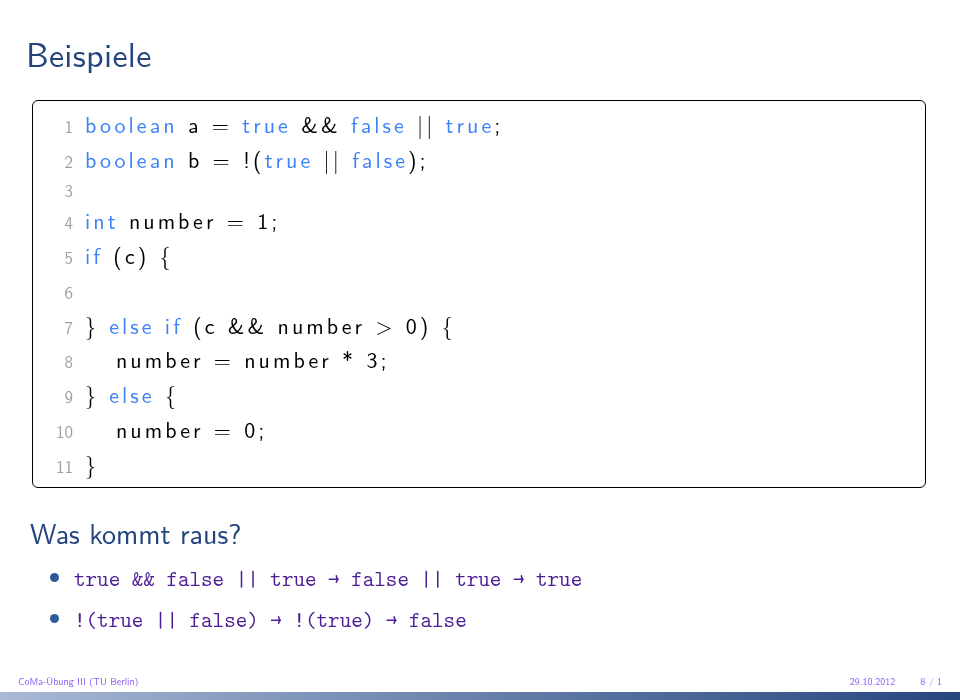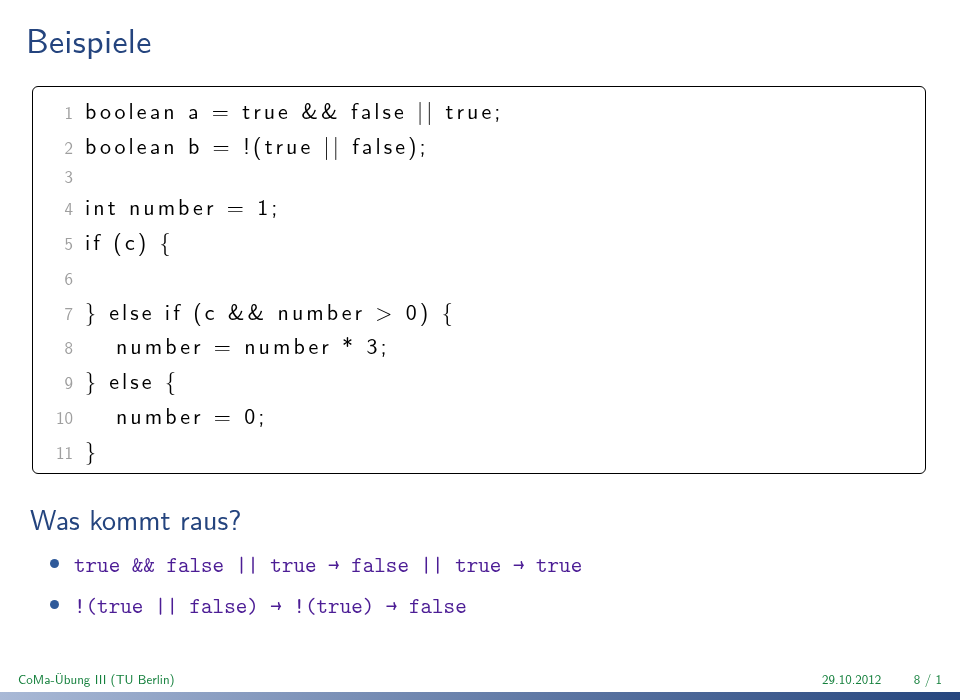--- a/index.html
+++ b/index.html
@@ -16,7 +16,7 @@
       overflow: hidden;
     }
     .slide {
-      padding: 14px 26px 0 26px;
+      padding: 28px 26px 0 26px;
     }
     .title {
       color: #24447e;

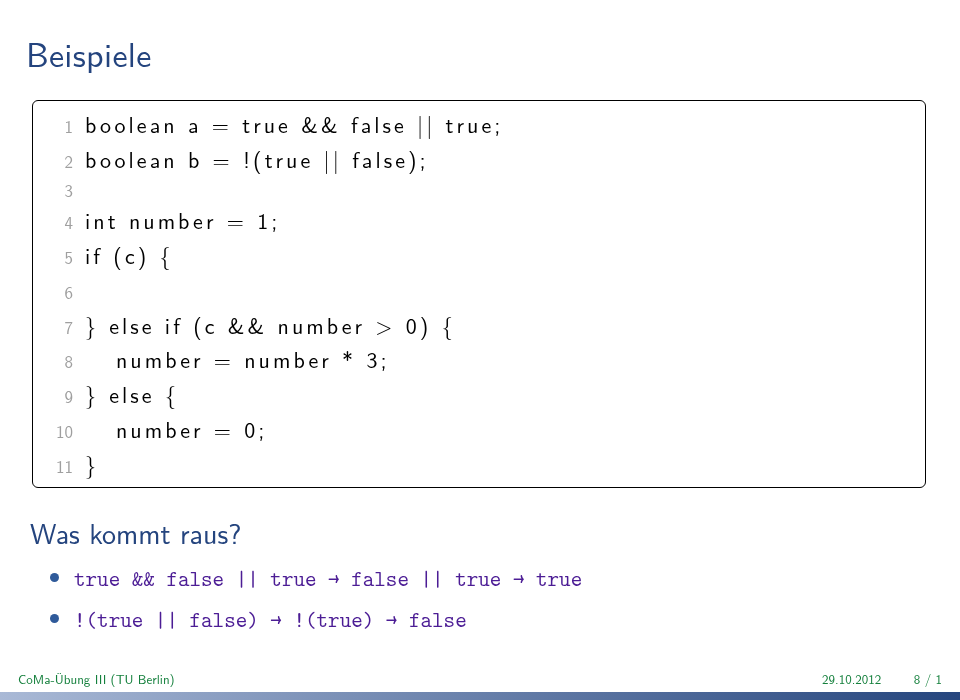--- a/index.html
+++ b/index.html
@@ -53,7 +53,7 @@
       white-space: pre;
       letter-spacing: 3px;
     }
-    .kw { color: #000000; margin-top: 41px; }
+    .kw { color: #3b82f6; margin-top: 41px; }
     .heading2 {
       color: #24447e;
       font-size: 28px;

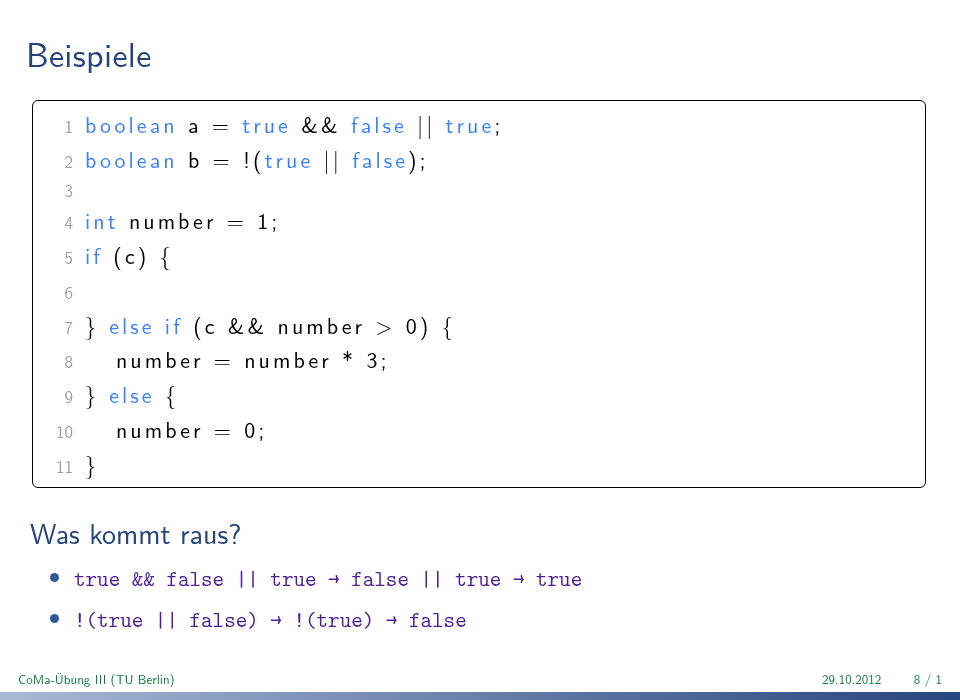--- a/index.html
+++ b/index.html
@@ -99,8 +99,8 @@
       display: flex;
       justify-content: space-between;
       padding: 0 18px;
-      font-size: 13px;
-      color: #15803d;
+      font-size: 10px;
+      color: #8b5cf6;
       font-family: "Latin Modern Sans", Verdana, sans-serif;
     }
     .footer-center {

